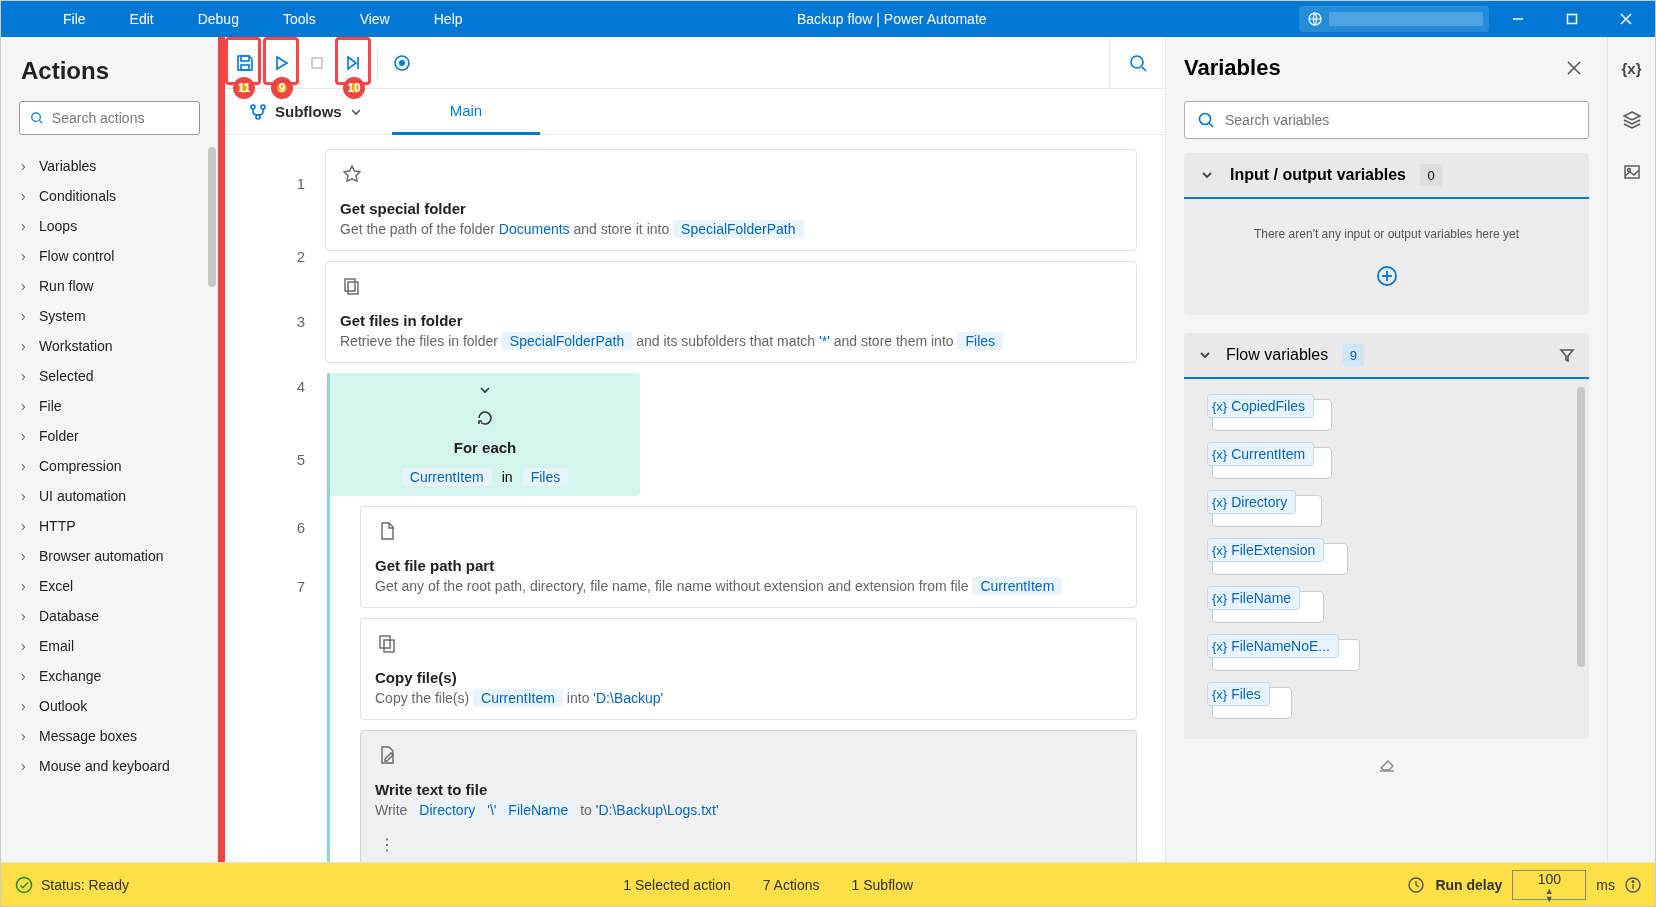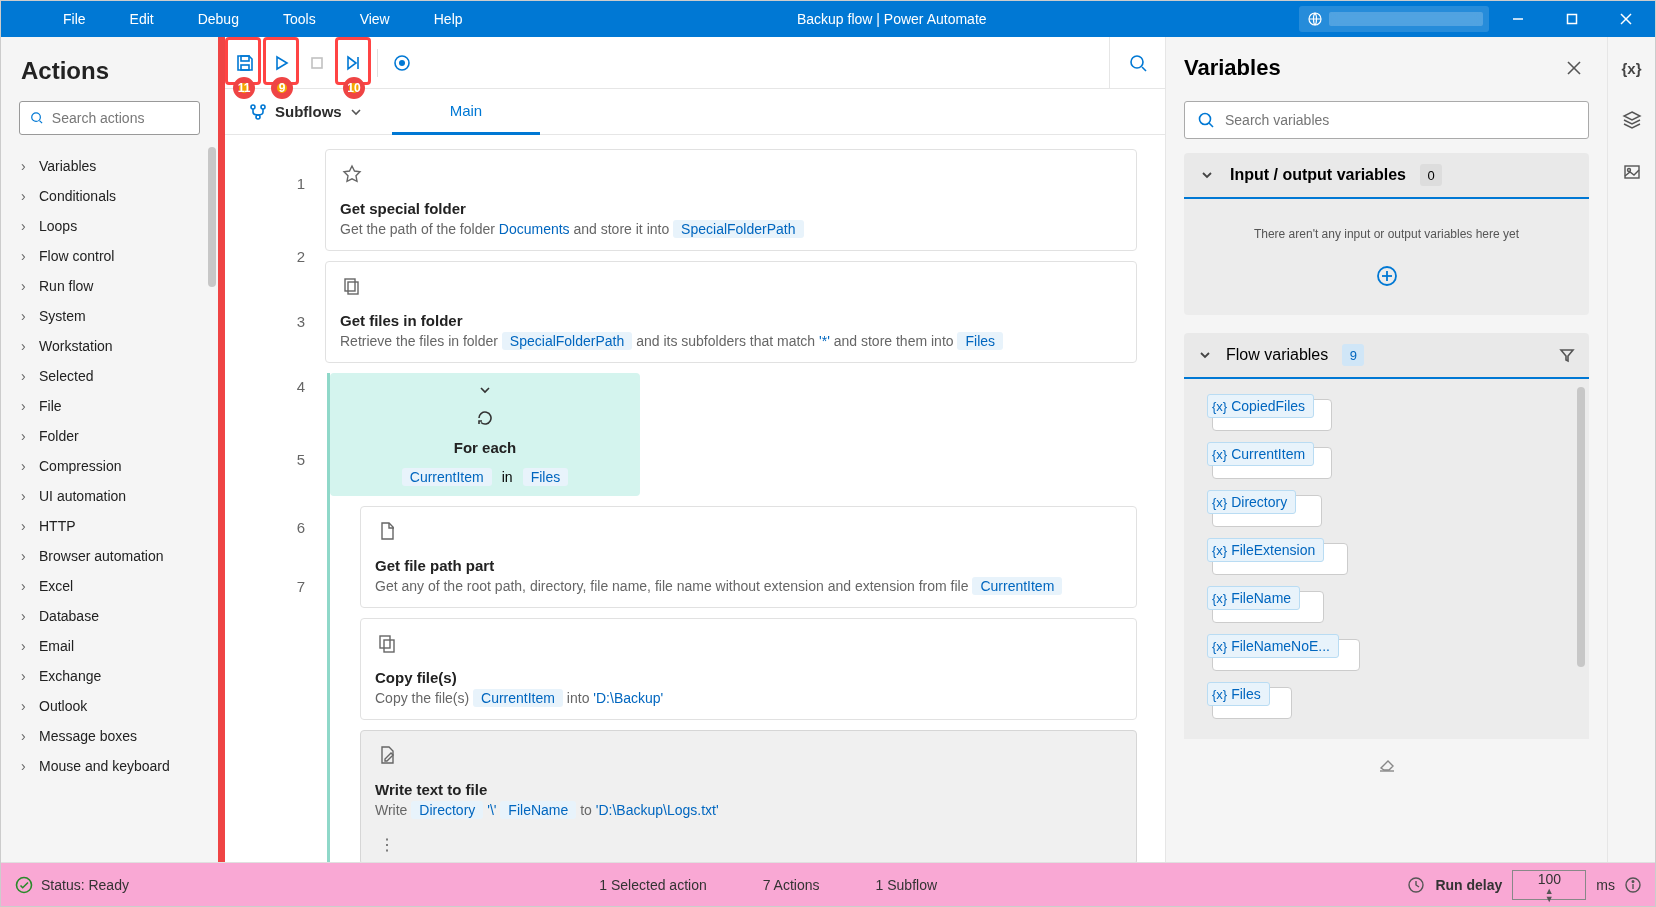--- a/index.html
+++ b/index.html
@@ -95,7 +95,7 @@
     .strip-btn { width: 30px; height: 30px; display: flex; align-items: center; justify-content: center; color: #444; cursor: pointer; }
 
     
-    .footer { height: 44px; background: #f9a8d4; border-top: 1px solid #e0e0e0; display: flex; align-items: center; padding: 12px 14px; font-size: 14px; color: #333; }
+    .footer { height: 44px; background: #fde047; border-top: 1px solid #e0e0e0; display: flex; align-items: center; padding: 12px 14px; font-size: 14px; color: #333; }
     .status-left { display: flex; align-items: center; gap: 8px; }
     .footer-center { flex: 1; display: flex; justify-content: center; gap: 56px; }
     .footer-right { display: flex; align-items: center; gap: 10px; }

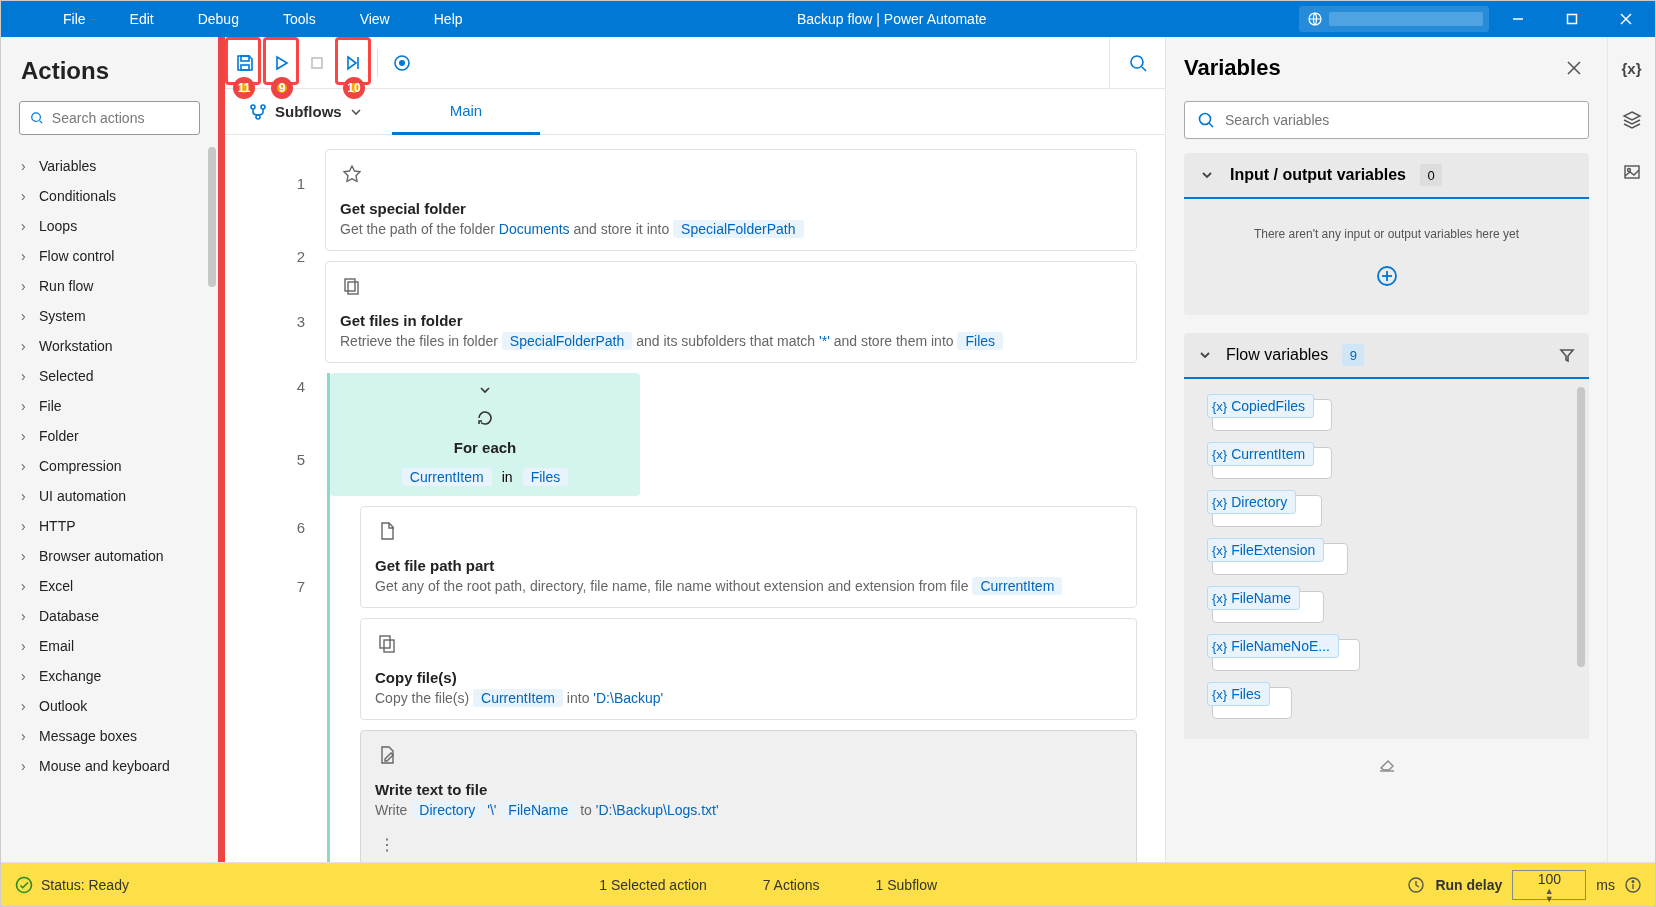--- a/index.html
+++ b/index.html
@@ -97,7 +97,7 @@
     
     .footer { height: 44px; background: #fde047; border-top: 1px solid #e0e0e0; display: flex; align-items: center; padding: 12px 14px; font-size: 14px; color: #333; }
     .status-left { display: flex; align-items: center; gap: 8px; }
-    .footer-center { flex: 1; display: flex; justify-content: center; gap: 56px; }
+    .footer-center { flex: 1; display: flex; justify-content: center; gap: 32px; }
     .footer-right { display: flex; align-items: center; gap: 10px; }
     .delay-input { width: 74px; height: 30px; border: 1px solid #888; padding: 0 6px; display: flex; align-items: center; justify-content: space-between; flex-direction: column; }
     .spinner-arrows { display: flex; flex-direction: column; line-height: 8px; font-size: 9px; color: #555; }

